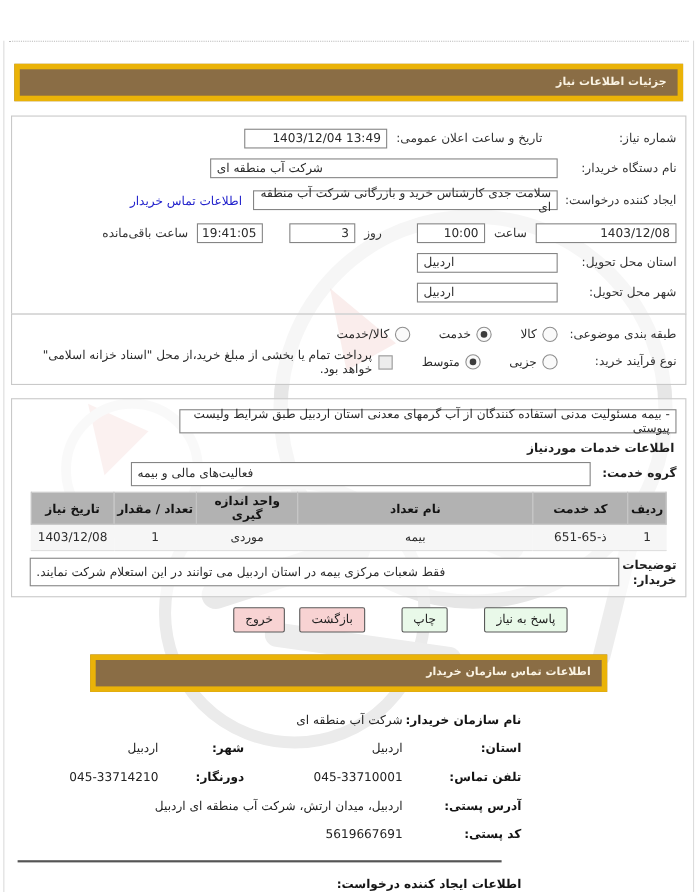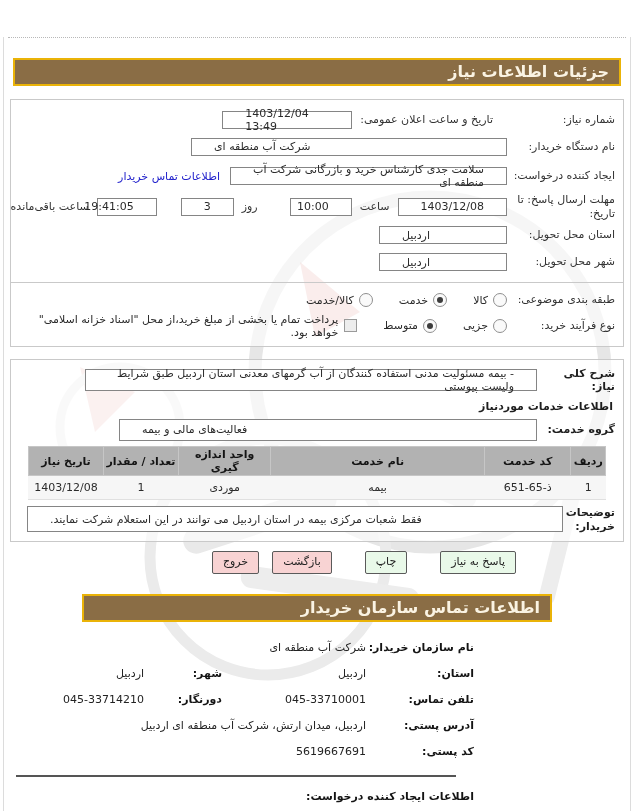--- a/index.html
+++ b/index.html
@@ -10,7 +10,7 @@
   .side-line{position:absolute;top:0;bottom:0;width:1px;background:#dcdcdc;z-index:2;}
   .side-left{left:3px;} .side-right{right:3px;}
   .top-dotted{margin:37px 8px 0;border-top:1px dotted #b8b8b8;height:0;}
-  .bar{background:#8a6d45;border:2px solid #eab308;color:#faf3e3;font-weight:bold;font-size:16px;height:24px;line-height:24px;padding:0 10px;}
+  .bar{background:#8a6d45;border:5px solid #eab308;color:#faf3e3;font-weight:bold;font-size:10px;height:24px;line-height:24px;padding:0 10px;}
   .bar1{margin:20px 13px 0;}
   .bar2{margin:20px 82px 0;}
   .panel{border:1px solid #c9c9c9;background:rgba(255,255,255,0.65);margin:0 10px;padding:5px 8px;}

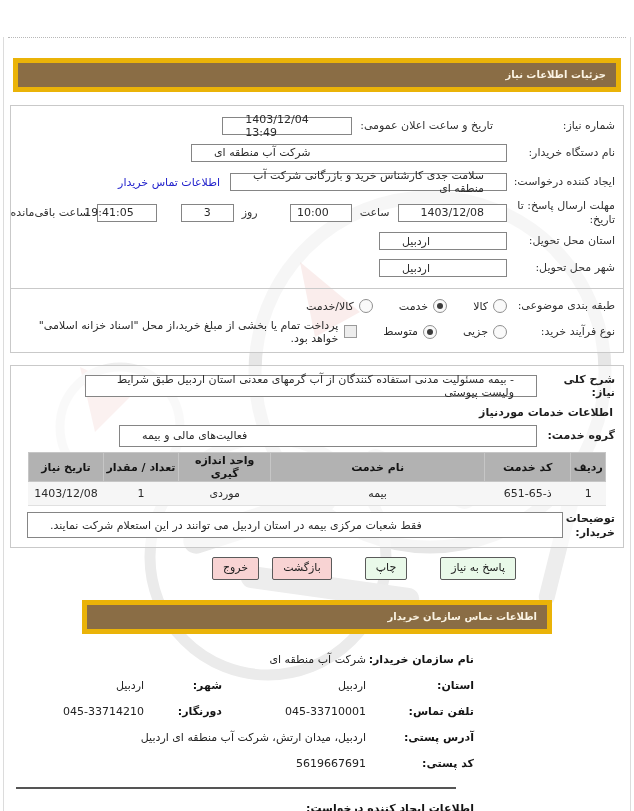--- a/index.html
+++ b/index.html
@@ -20,7 +20,7 @@
   .row{display:flex;align-items:center;min-height:25px;margin:2px 0;}
   .lbl{width:108px;flex-shrink:0;color:#333;line-height:1.25;}
   .lbl-b{font-weight:bold;color:#1e1e1e;}
-  .box{border:1px solid #858585;background:#fff;height:18px;display:flex;align-items:center;justify-content:flex-end;padding:0 22px;box-sizing:border-box;}
+  .box{border:1px solid #858585;background:#fff;height:18px;display:flex;align-items:center;justify-content:flex-end;padding:0 5px;box-sizing:border-box;}
   .num{direction:ltr;}
   .inline-lbl{margin:0 8px;color:#333;white-space:nowrap;}
   .link{color:#2222cc;margin-right:10px;cursor:pointer;white-space:nowrap;}

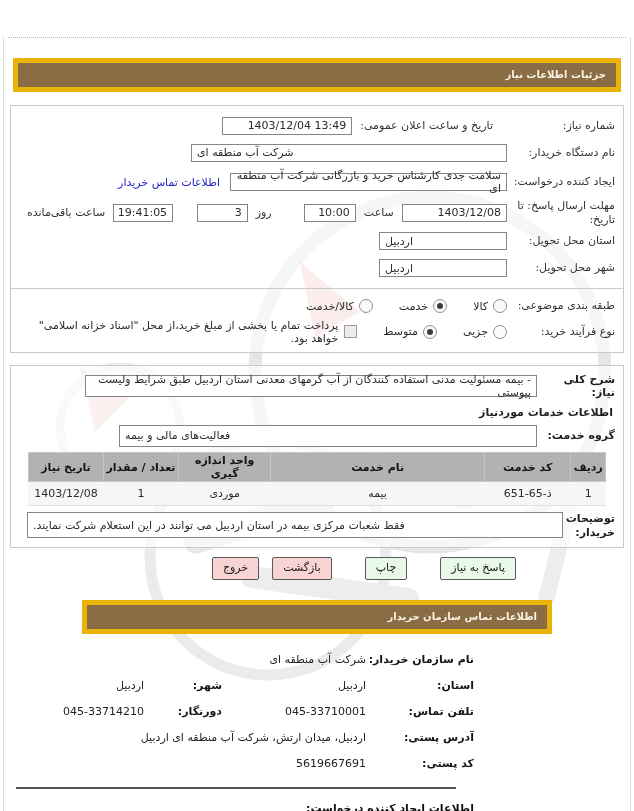--- a/index.html
+++ b/index.html
@@ -87,7 +87,6 @@
         <a class="link">اطلاعات تماس خریدار</a>
       </div>
       <div class="row">
-        <span class="lbl">مهلت ارسال پاسخ: تا تاریخ:</span>
         <span class="box num" style="width:128px">1403/12/08</span>
         <span class="inline-lbl">ساعت</span>
         <span class="box num" style="width:62px">10:00</span>

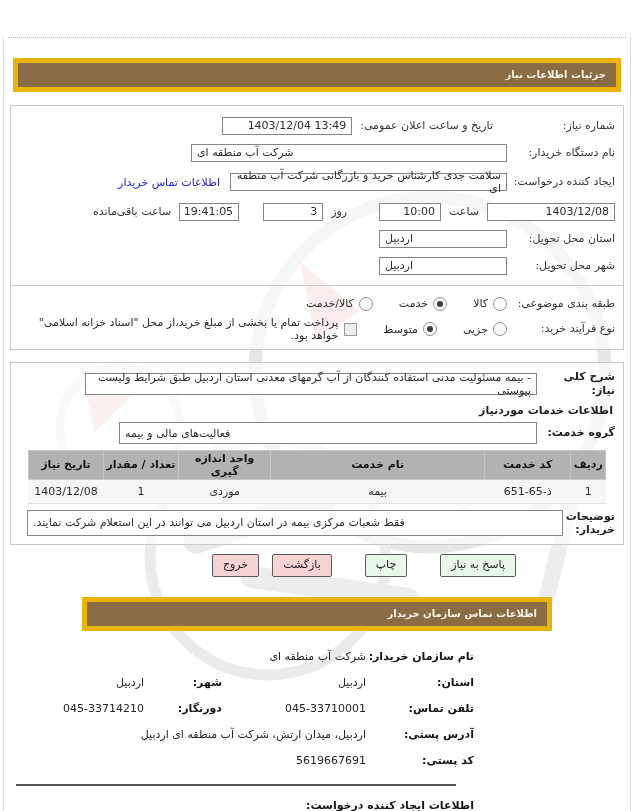--- a/index.html
+++ b/index.html
@@ -144,7 +144,6 @@
 
     <div class="panel panel3">
       <div class="row">
-        <span class="lbl lbl-b" style="width:78px">شرح کلی نیاز:</span>
         <span class="box" style="width:452px;height:22px">- بیمه  مسئولیت مدنی استفاده کنندگان از آب گرمهای معدنی استان اردبیل طبق شرایط ولیست پیوستی</span>
       </div>
       <div class="sect-title">اطلاعات خدمات موردنیاز</div>

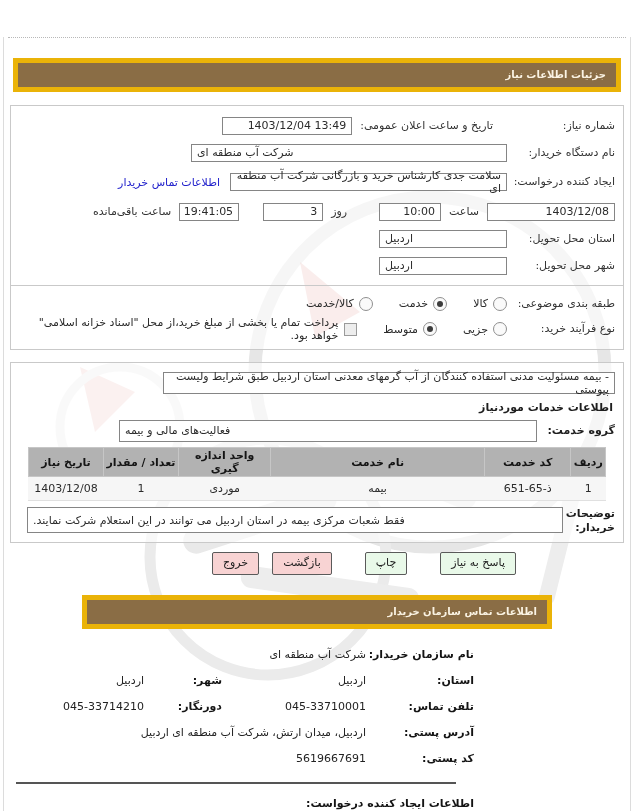--- a/index.html
+++ b/index.html
@@ -156,7 +156,7 @@
           <tr>
             <th style="width:6%">ردیف</th>
             <th style="width:15%">کد خدمت</th>
-            <th style="width:37%">نام خدمت</th>
+            <th style="width:37%">نام تعداد</th>
             <th style="width:16%">واحد اندازه گیری</th>
             <th style="width:13%">تعداد / مقدار</th>
             <th style="width:13%">تاریخ نیاز</th>

